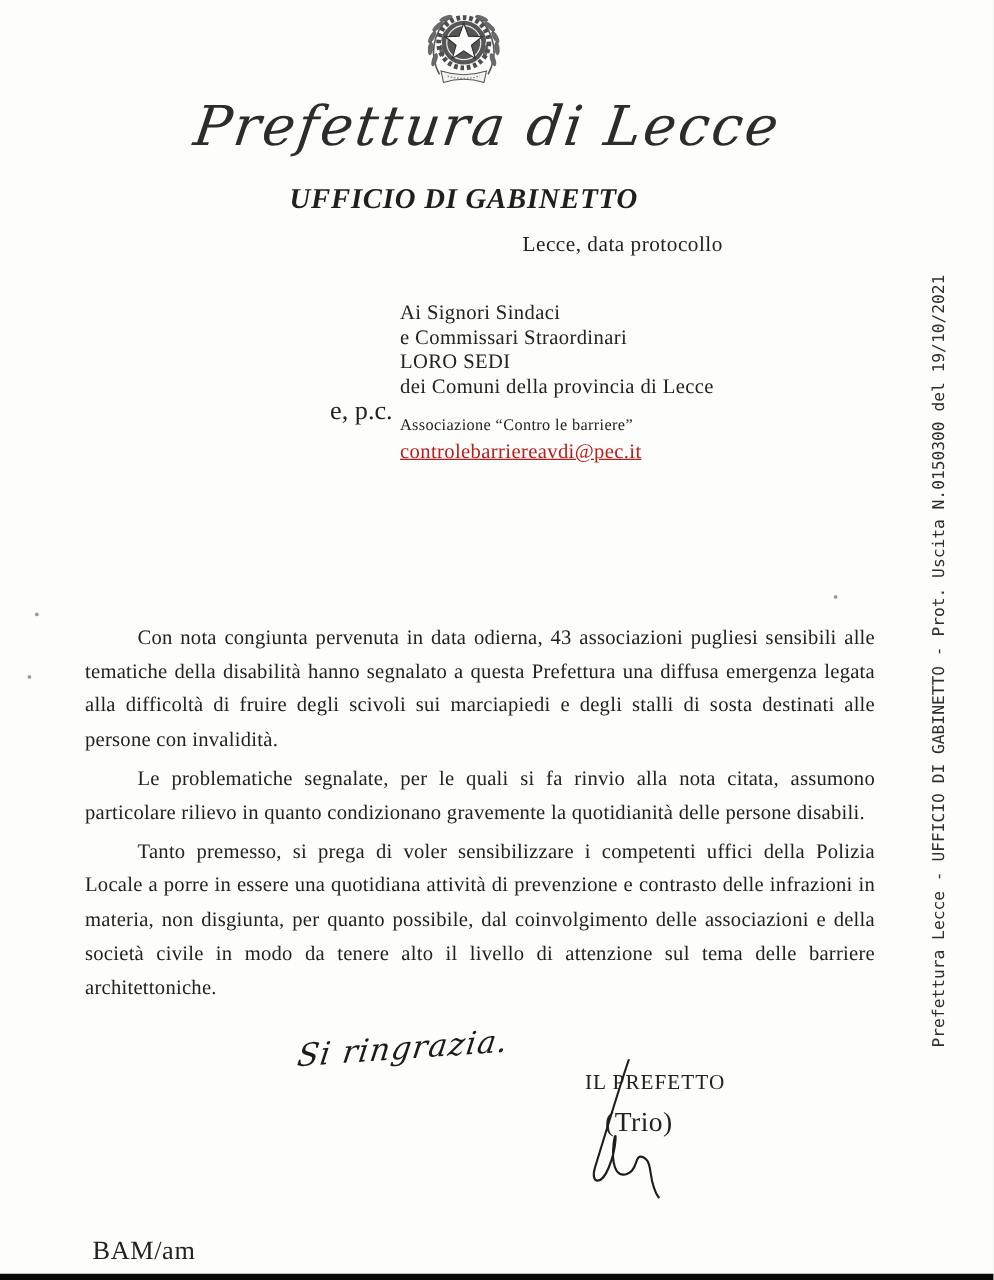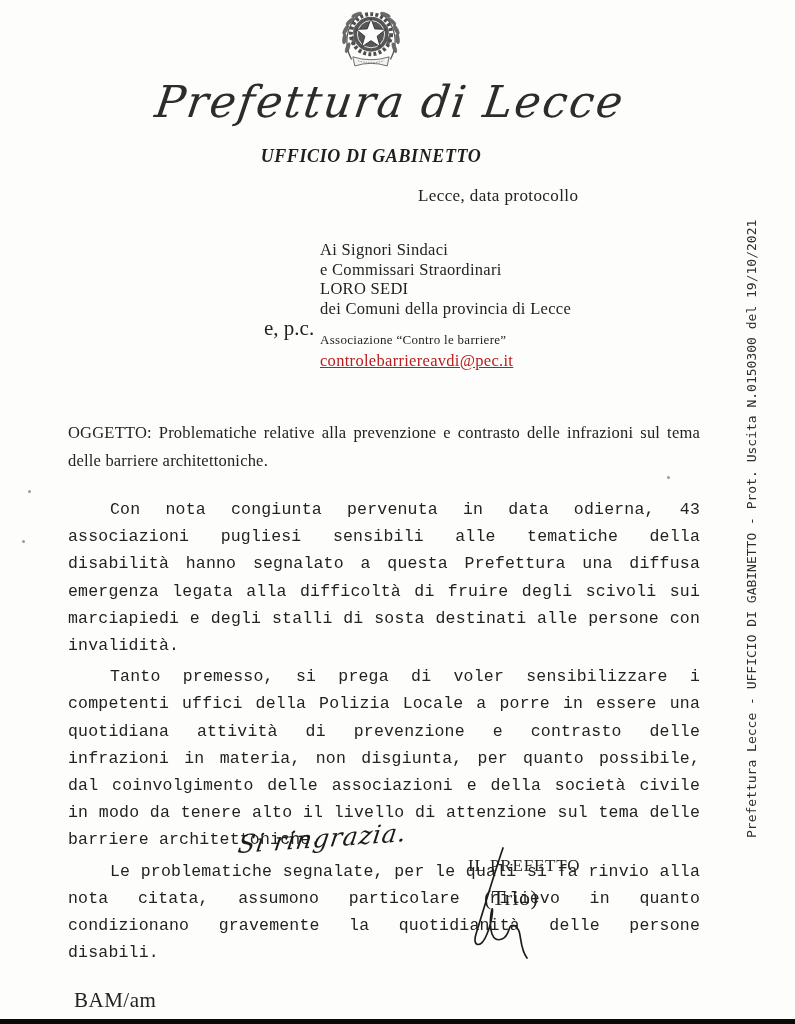--- a/index.html
+++ b/index.html
@@ -40,7 +40,7 @@
     width: 742px;
     text-align: center;
     font-style: italic;
-    font-size: 18px;
+    font-size: 23px;
     font-weight: 600;
     letter-spacing: 0.6px;
     color: #1f1f1f;

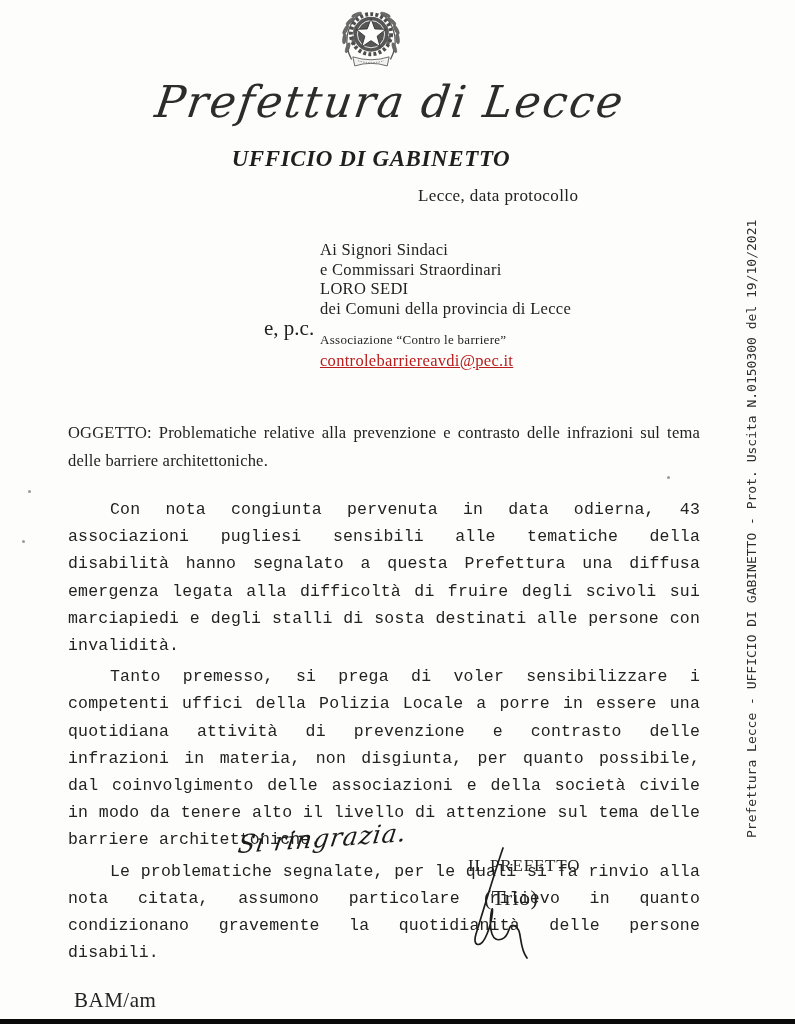--- a/index.html
+++ b/index.html
@@ -213,7 +213,6 @@
   <div class="cc-org">Associazione “Contro le barriere”</div>
   <div class="cc-email">controlebarriereavdi@pec.it</div>
 
-  <div class="subject">OGGETTO: Problematiche relative alla prevenzione e contrasto delle infrazioni sul tema delle barriere architettoniche.</div>
 
   <div class="body-text">
     <p>Con nota congiunta pervenuta in data odierna, 43 associazioni pugliesi sensibili alle tematiche della disabilità hanno segnalato a questa Prefettura una diffusa emergenza legata alla difficoltà di fruire degli scivoli sui marciapiedi e degli stalli di sosta destinati alle persone con invalidità.</p>

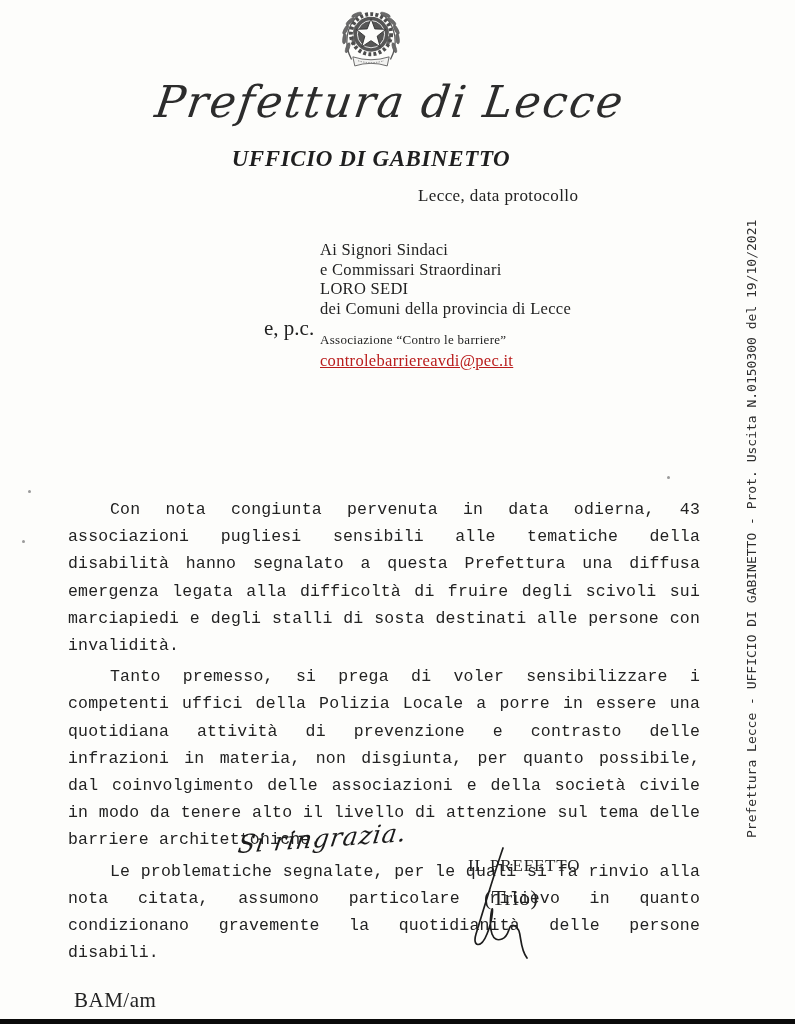--- a/index.html
+++ b/index.html
@@ -97,7 +97,7 @@
     text-align: justify;
     letter-spacing: 0.2px;
   }
-  .body-text p { text-indent: 42px; margin-bottom: 4px; font-family: Liberation Mono, monospace; }
+  .body-text p { text-indent: 42px; margin-bottom: 4px; }
   
   .handwritten {
     position: absolute;

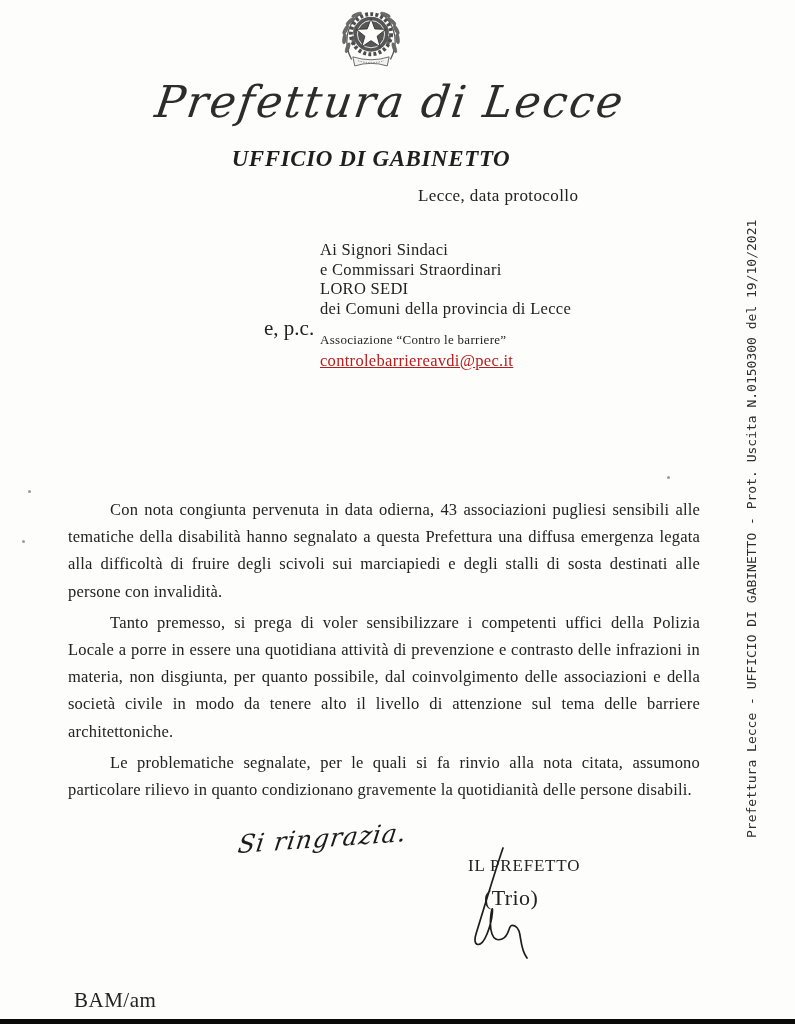--- a/index.html
+++ b/index.html
@@ -216,8 +216,8 @@
 
   <div class="body-text">
     <p>Con nota congiunta pervenuta in data odierna, 43 associazioni pugliesi sensibili alle tematiche della disabilità hanno segnalato a questa Prefettura una diffusa emergenza legata alla difficoltà di fruire degli scivoli sui marciapiedi e degli stalli di sosta destinati alle persone con invalidità.</p>
+    <p>Le problematiche segnalate, per le quali si fa rinvio alla nota citata, assumono particolare rilievo in quanto condizionano gravemente la quotidianità delle persone disabili.</p>
     <p>Tanto premesso, si prega di voler sensibilizzare i competenti uffici della Polizia Locale a porre in essere una quotidiana attività di prevenzione e contrasto delle infrazioni in materia, non disgiunta, per quanto possibile, dal coinvolgimento delle associazioni e della società civile in modo da tenere alto il livello di attenzione sul tema delle barriere architettoniche.</p>
-    <p>Le problematiche segnalate, per le quali si fa rinvio alla nota citata, assumono particolare rilievo in quanto condizionano gravemente la quotidianità delle persone disabili.</p>
   </div>
 
   <div class="handwritten">Si ringrazia.</div>

